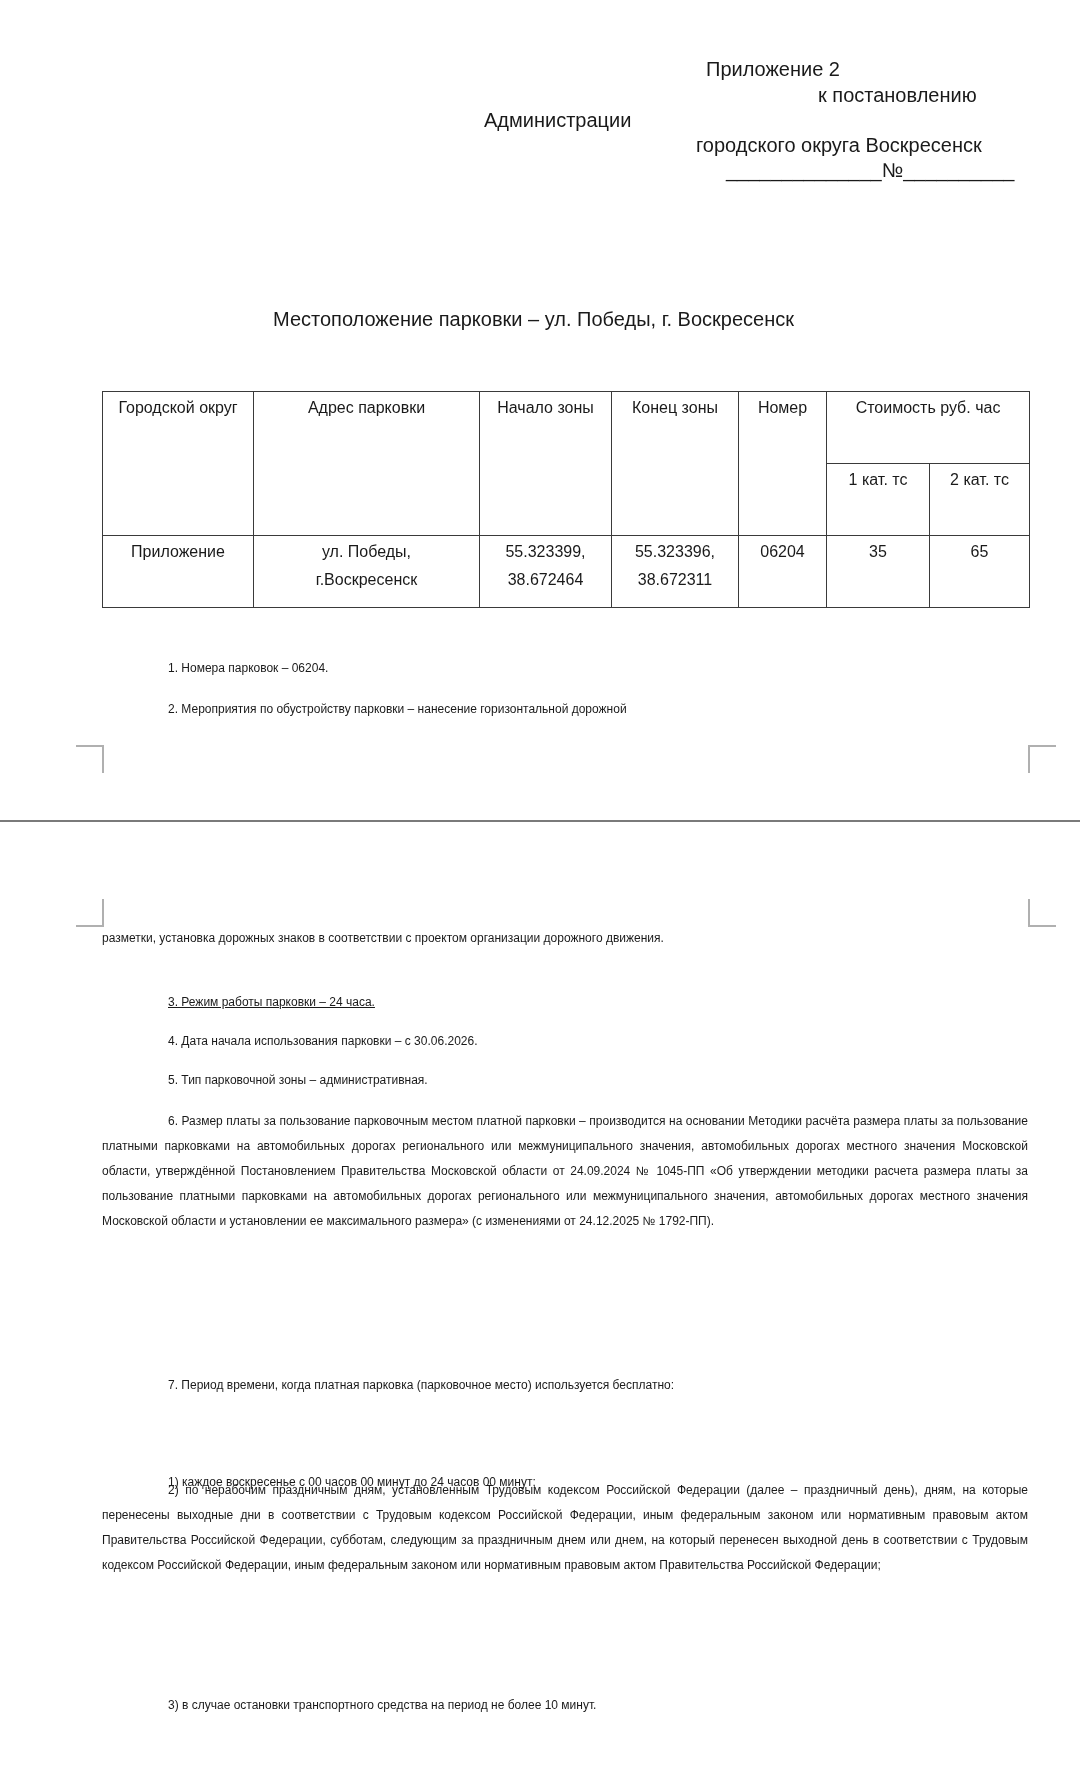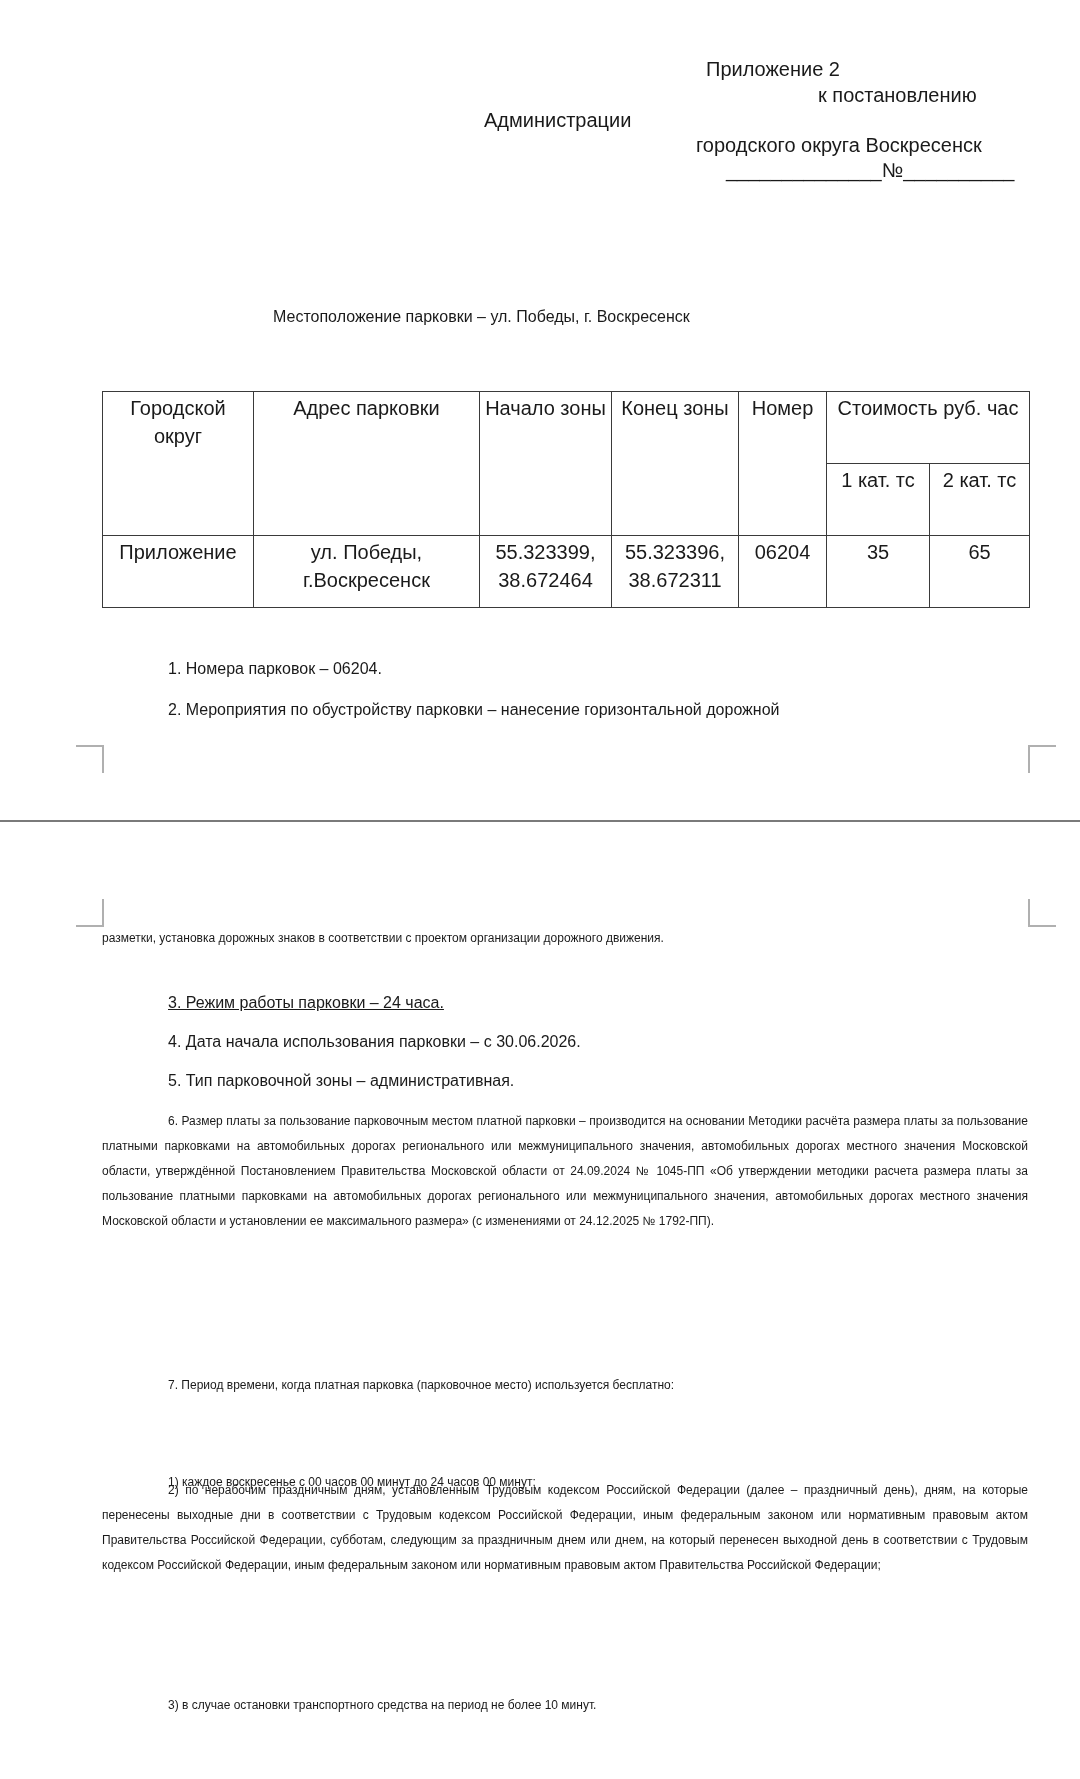--- a/index.html
+++ b/index.html
@@ -10,7 +10,7 @@
   }
   .abs { position: absolute; white-space: nowrap; }
   .hdr { font-size: 20px; }
-  .title { font-size: 16px; }
+  .title { font-size: 20px; }
   .body-text { font-size: 16px; line-height: 25px; text-align: right; }
   .para {
     position: absolute; left: 102px; width: 926px;

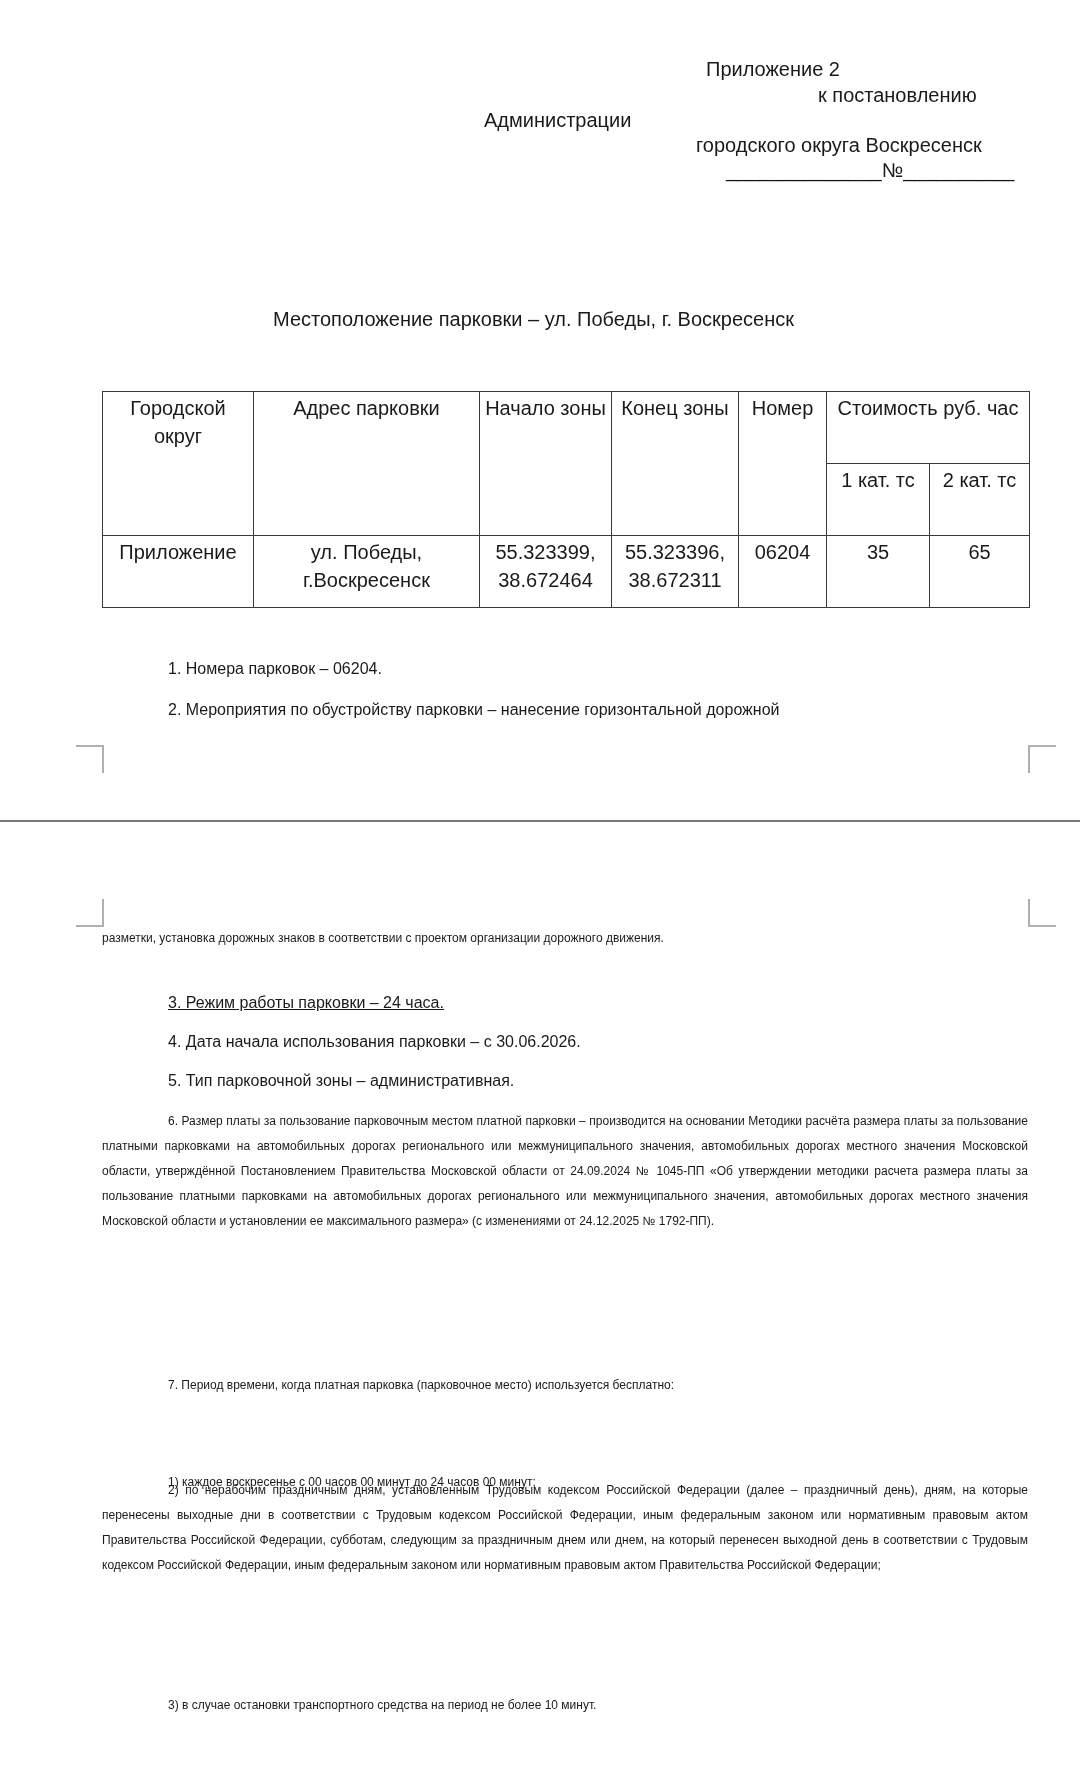--- a/index.html
+++ b/index.html
@@ -28,7 +28,7 @@
   table.park {
     position: absolute; left: 102px; top: 391px; width: 927px;
     border-collapse: collapse; table-layout: fixed;
-    font-size: 20px; line-height: 28px;
+    font-size: 16px; line-height: 28px;
   }
   table.park td, table.park th {
     border: 1.5px solid #3a3a3a; vertical-align: top; text-align: center;

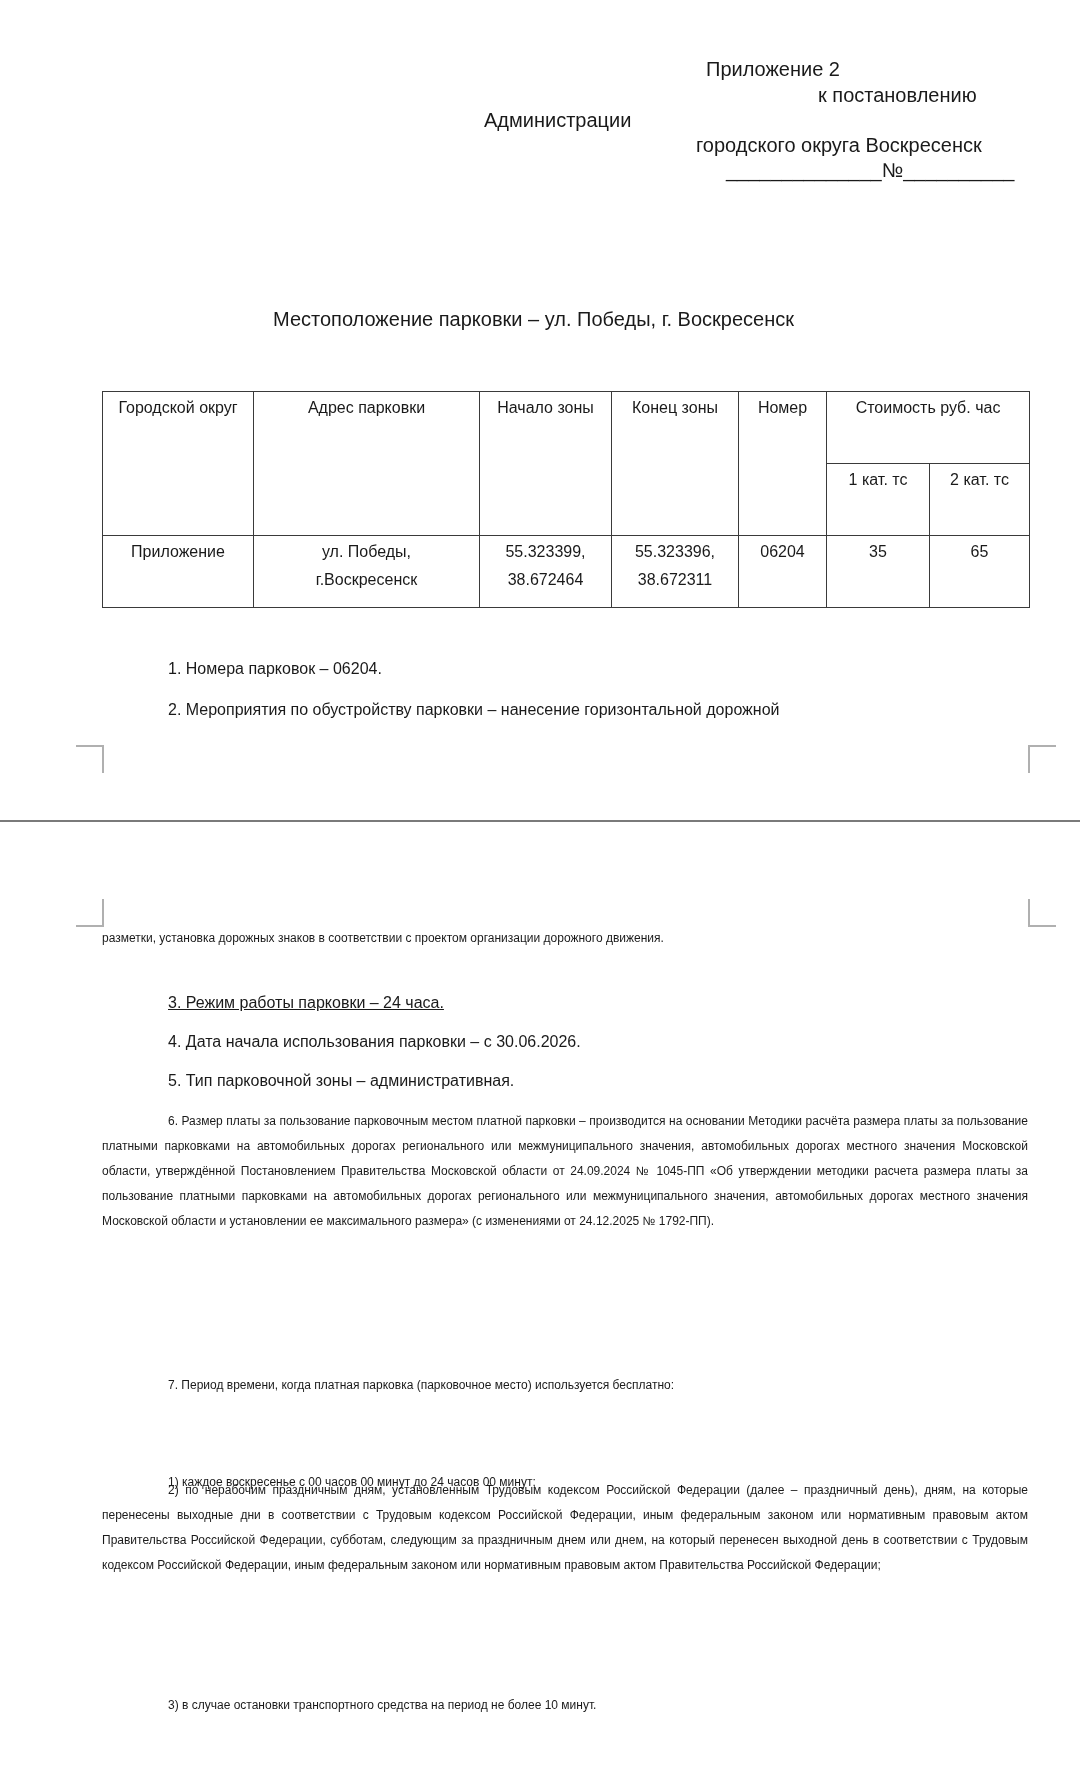--- a/index.html
+++ b/index.html
@@ -11,7 +11,7 @@
   .abs { position: absolute; white-space: nowrap; }
   .hdr { font-size: 20px; }
   .title { font-size: 20px; }
-  .body-text { font-size: 16px; line-height: 25px; text-align: right; }
+  .body-text { font-size: 12px; line-height: 25px; text-align: right; }
   .para {
     position: absolute; left: 102px; width: 926px;
     font-size: 12px; line-height: 25px; text-align: justify;

